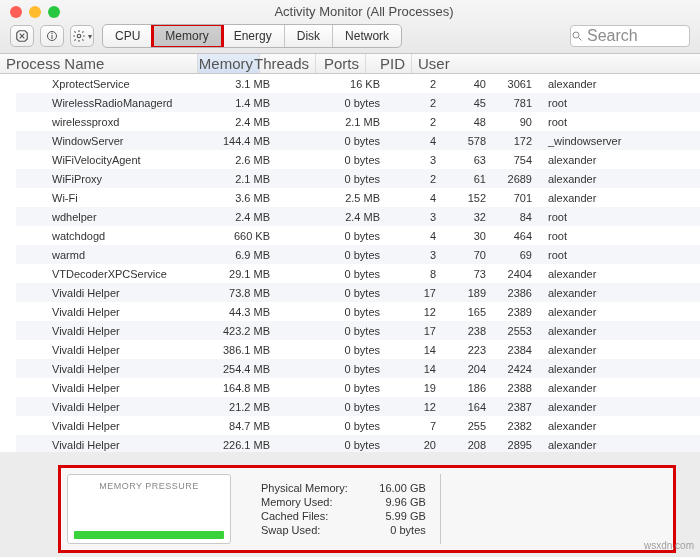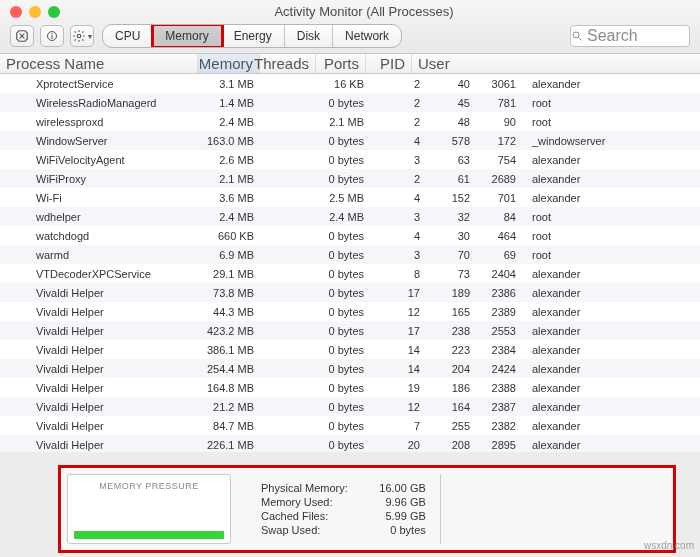--- a/index.html
+++ b/index.html
@@ -32,7 +32,7 @@
 }
 .gear { display:flex; align-items:center; }
 .gear svg { width:14px; height:14px; }
-.tabs { display:flex; margin: 0 auto 0 8px; border:1px solid #b5b5b5; border-radius:10px; overflow:hidden; background:linear-gradient(#fff,#f0f0f0);}
+.tabs { display:flex; margin: 0 auto 0 8px; border:1px solid #b5b5b5; border-radius:5px; overflow:hidden; background:linear-gradient(#fff,#f0f0f0);}
 .tab { padding:4px 12px; font-size:12px; border-right:1px solid #c6c6c6; color:#333; cursor:default;}
 .tab:last-child { border-right:none; }
 .tab.active { background:linear-gradient(#d0d0d0,#c4c4c4); }

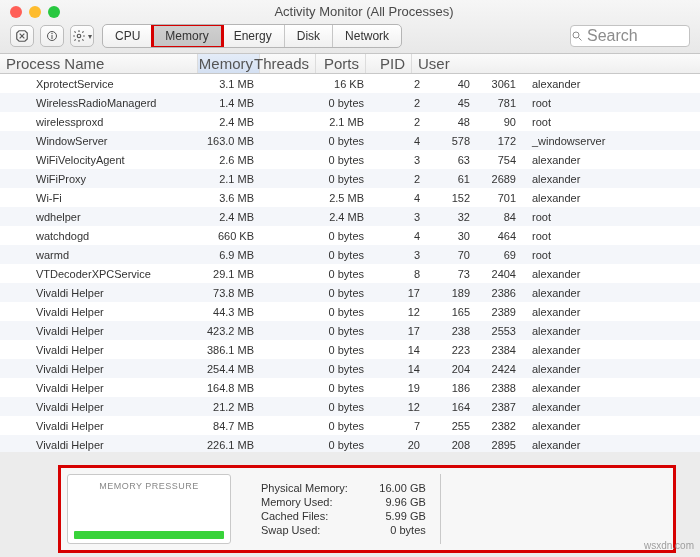--- a/index.html
+++ b/index.html
@@ -56,7 +56,7 @@
 .c-pid{width:46px; justify-content:flex-end;}
 .c-user{flex:1;}
 .rows { height:378px; overflow:hidden; background:#fff; }
-.row { display:flex; height:19px; align-items:center; font-size:11px; }
+.row { display:flex; height:19px; align-items:center; font-size:11px;margin-left:16px; }
 .row:nth-child(even){ background:#f4f6fa; }
 .cell{padding:0 6px;}
 .cell.name{width:198px; padding-left:36px; white-space:nowrap; overflow:hidden;}

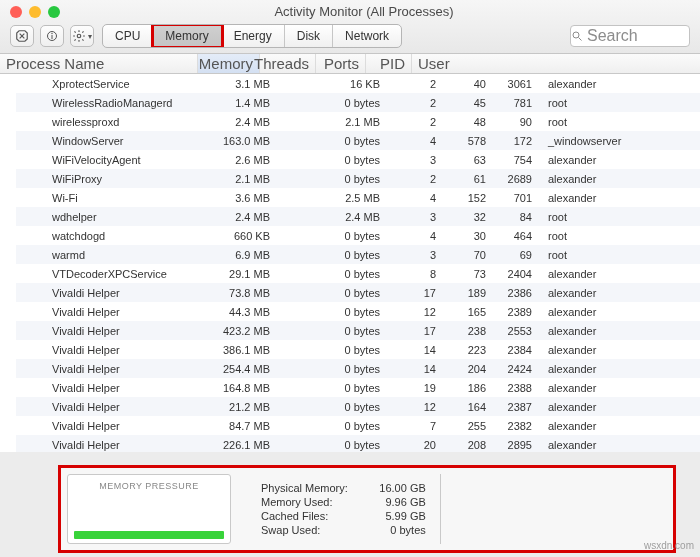--- a/index.html
+++ b/index.html
@@ -176,7 +176,7 @@
     </div>
     <div class="row">
       <div class="cell name">WindowServer</div>
-      <div class="cell mem">163.0 MB</div>
+      <div class="cell mem">144.4 MB</div>
       <div class="cell cm">0 bytes</div>
       <div class="cell th">4</div>
       <div class="cell po">578</div>

